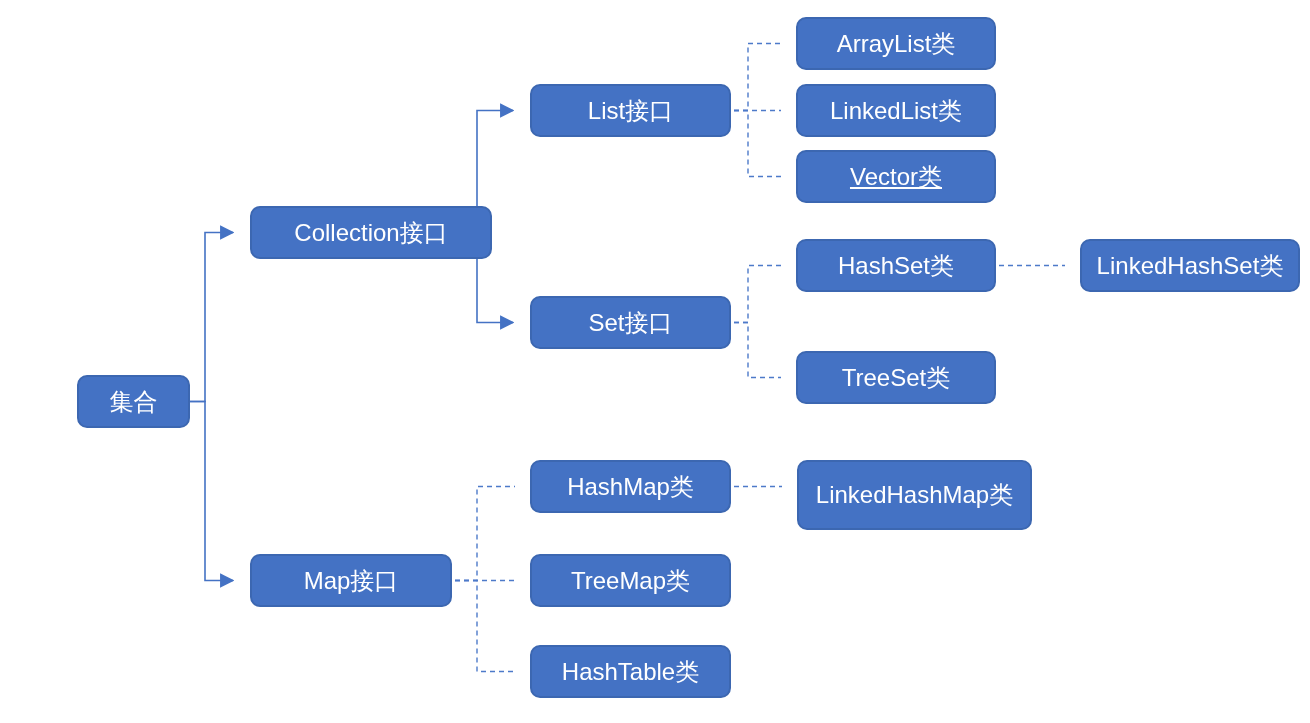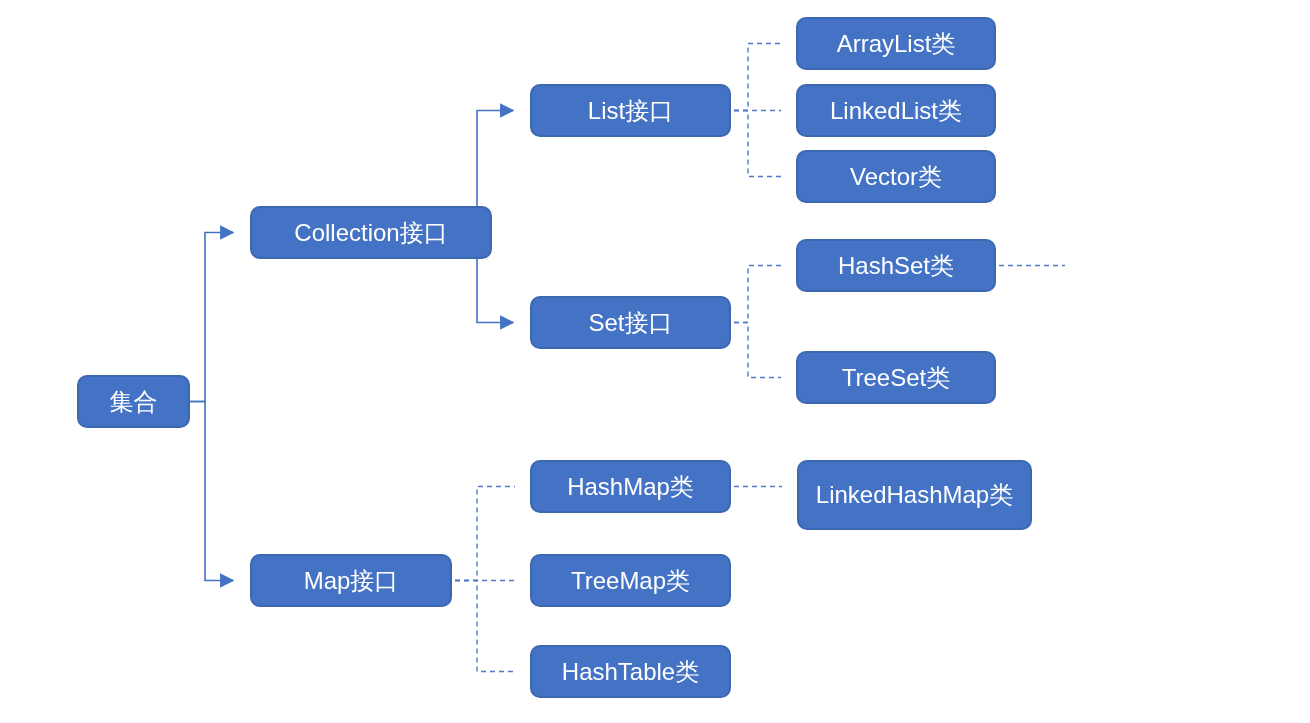--- a/index.html
+++ b/index.html
@@ -59,7 +59,7 @@
   #n-set           { left: 515px; top: 296px; width: 201px; height: 53px; }
   #n-arraylist     { left: 781px; top:  17px; width: 200px; height: 53px; }
   #n-linkedlist    { left: 781px; top:  84px; width: 200px; height: 53px; }
-  #n-vector        { left: 781px; top: 150px; width: 200px; height: 53px; }
+  #n-vector        { left: 781px; top: 150px; width: 200px; height: 53px; text-decoration: underline; }
   #n-hashset       { left: 781px; top: 239px; width: 200px; height: 53px; }
   #n-treeset       { left: 781px; top: 351px; width: 200px; height: 53px; }
   #n-linkedhashset { left: 1065px; top: 239px; width: 220px; height: 53px; }

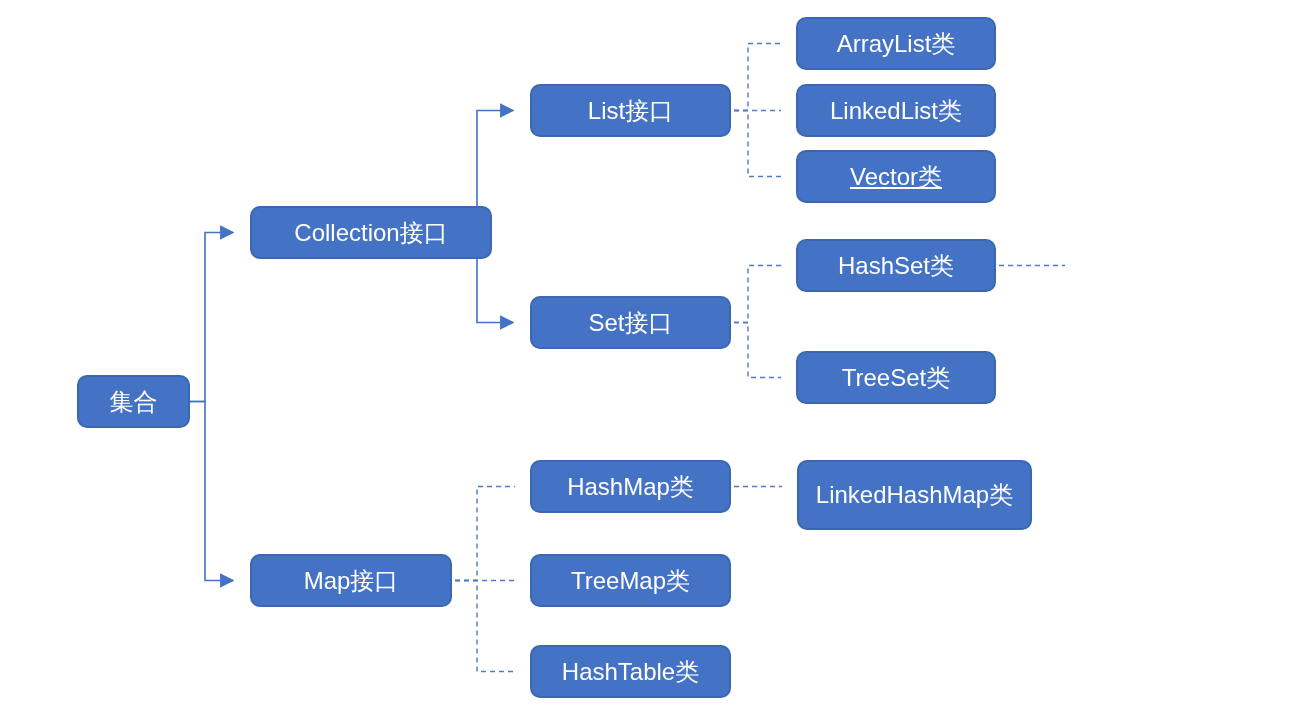--- a/index.html
+++ b/index.html
@@ -137,6 +137,9 @@
     <span>TreeSet类</span>
   </div>
 
+  <div class="node" id="n-linkedhashset">
+    <span>LinkedHashSet类</span>
+  </div>
 
   <div class="node" id="n-hashmap">
     <span>HashMap类</span>

